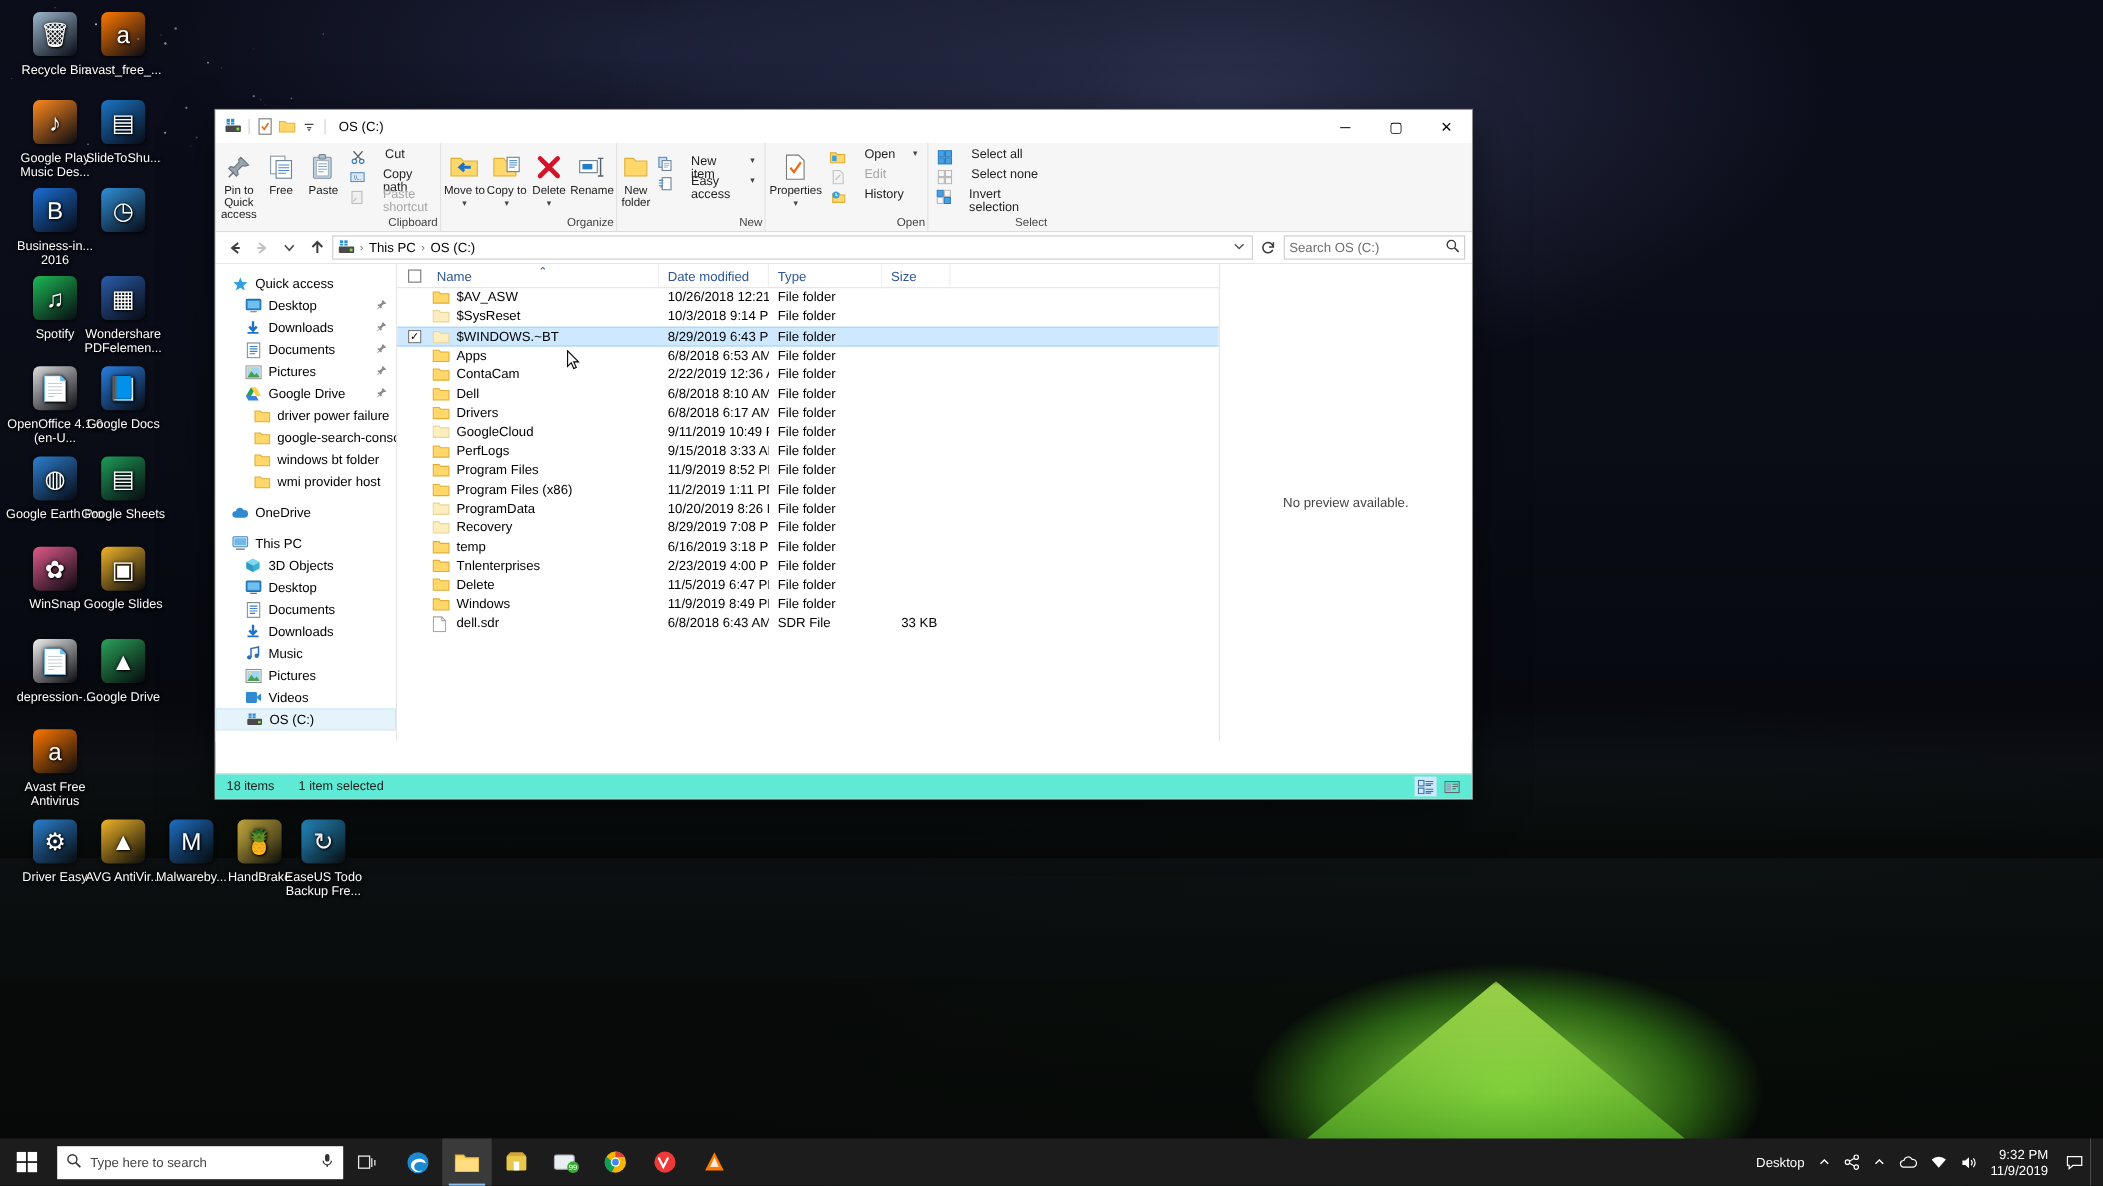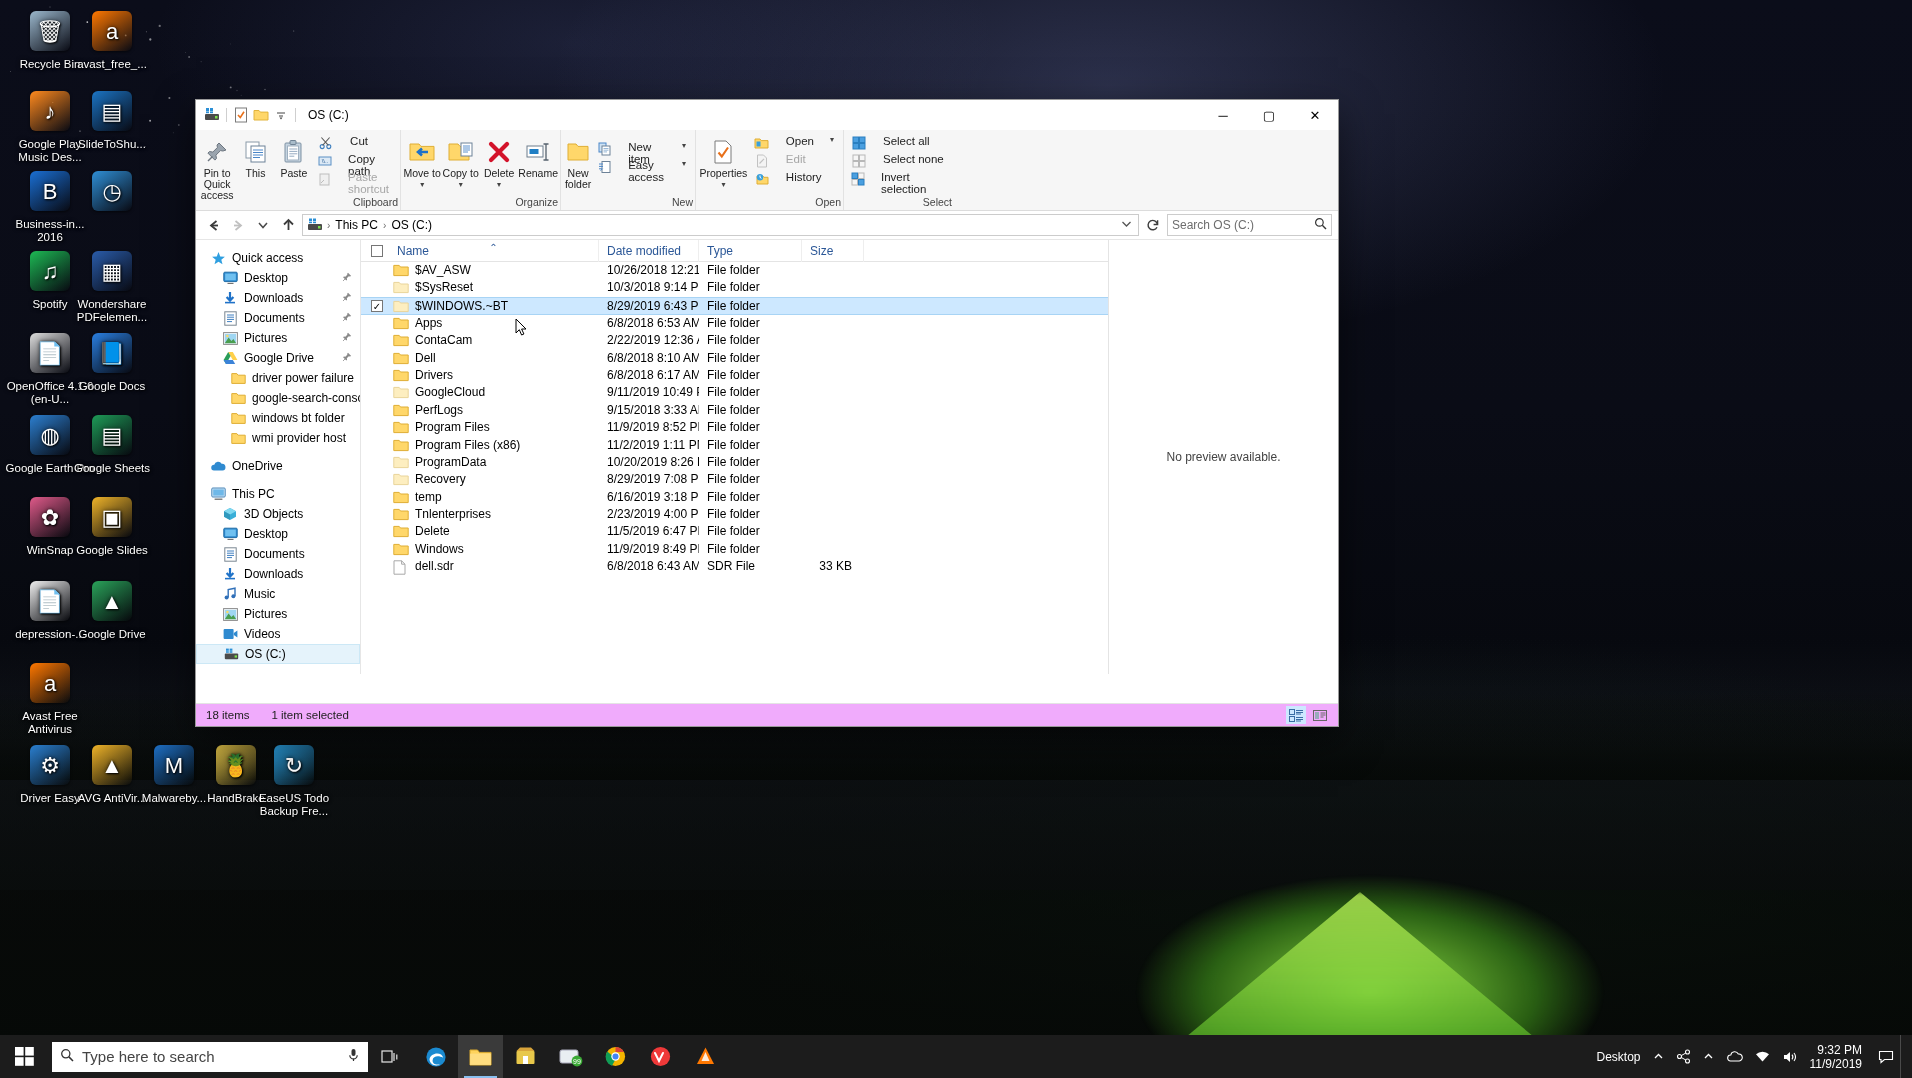--- a/index.html
+++ b/index.html
@@ -1026,7 +1026,7 @@
                 </g>
             </svg>
           </span>
-          <span class="bl">This</span>
+          <span class="bl">Free</span>
         </div>
         <div class="bigbtn">
           <span class="bi">

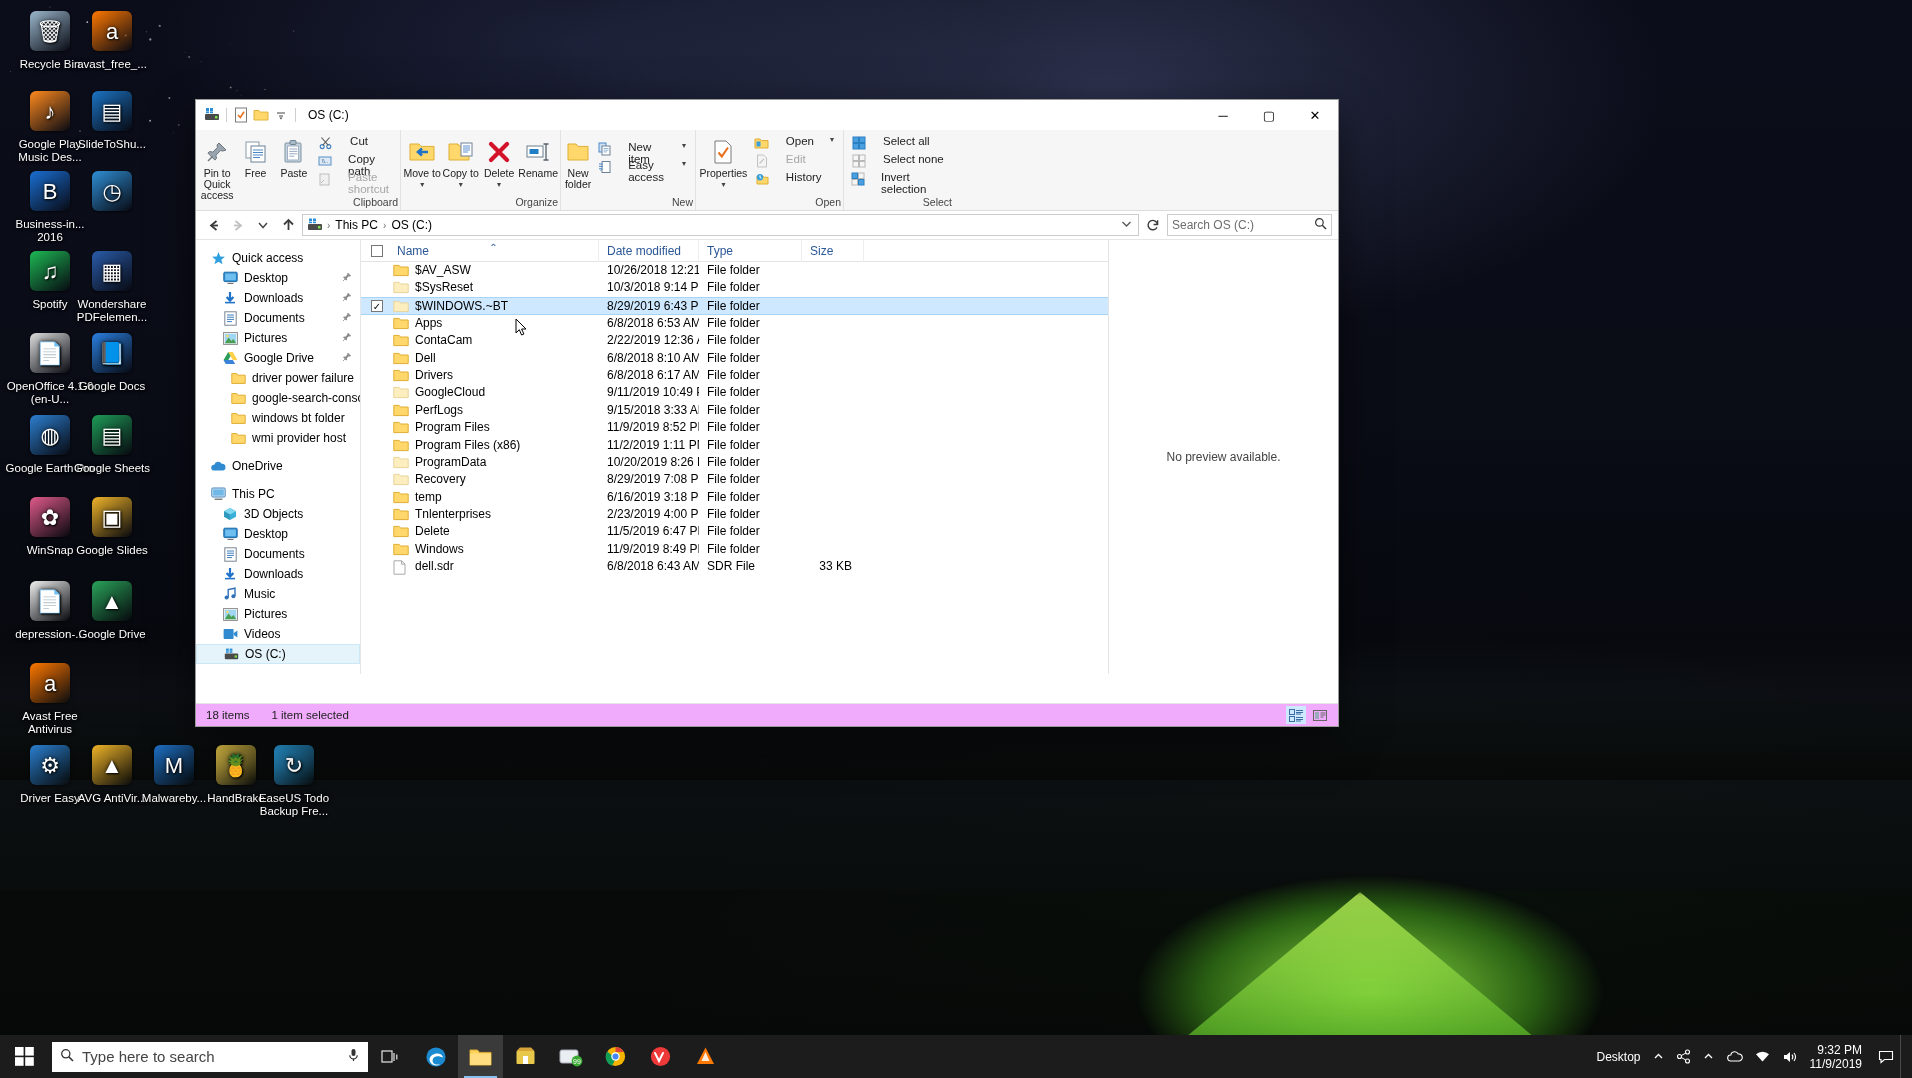--- a/index.html
+++ b/index.html
@@ -164,7 +164,7 @@
              align-items:center; justify-content:center; color:#444; font-size:12px; background:#fff;}
 
   
-  #statusbar { height:23px; border-top:1px solid #e4e4e4; background:#f0abfc;
+  #statusbar { height:23px; border-top:1px solid #e4e4e4; background:#5eead4;
                display:flex; align-items:center; font-size:11.5px; color:#222; flex:none;
                padding-left:10px; position:relative;margin-top:29px; }
   .st-item { margin-right:22px; }

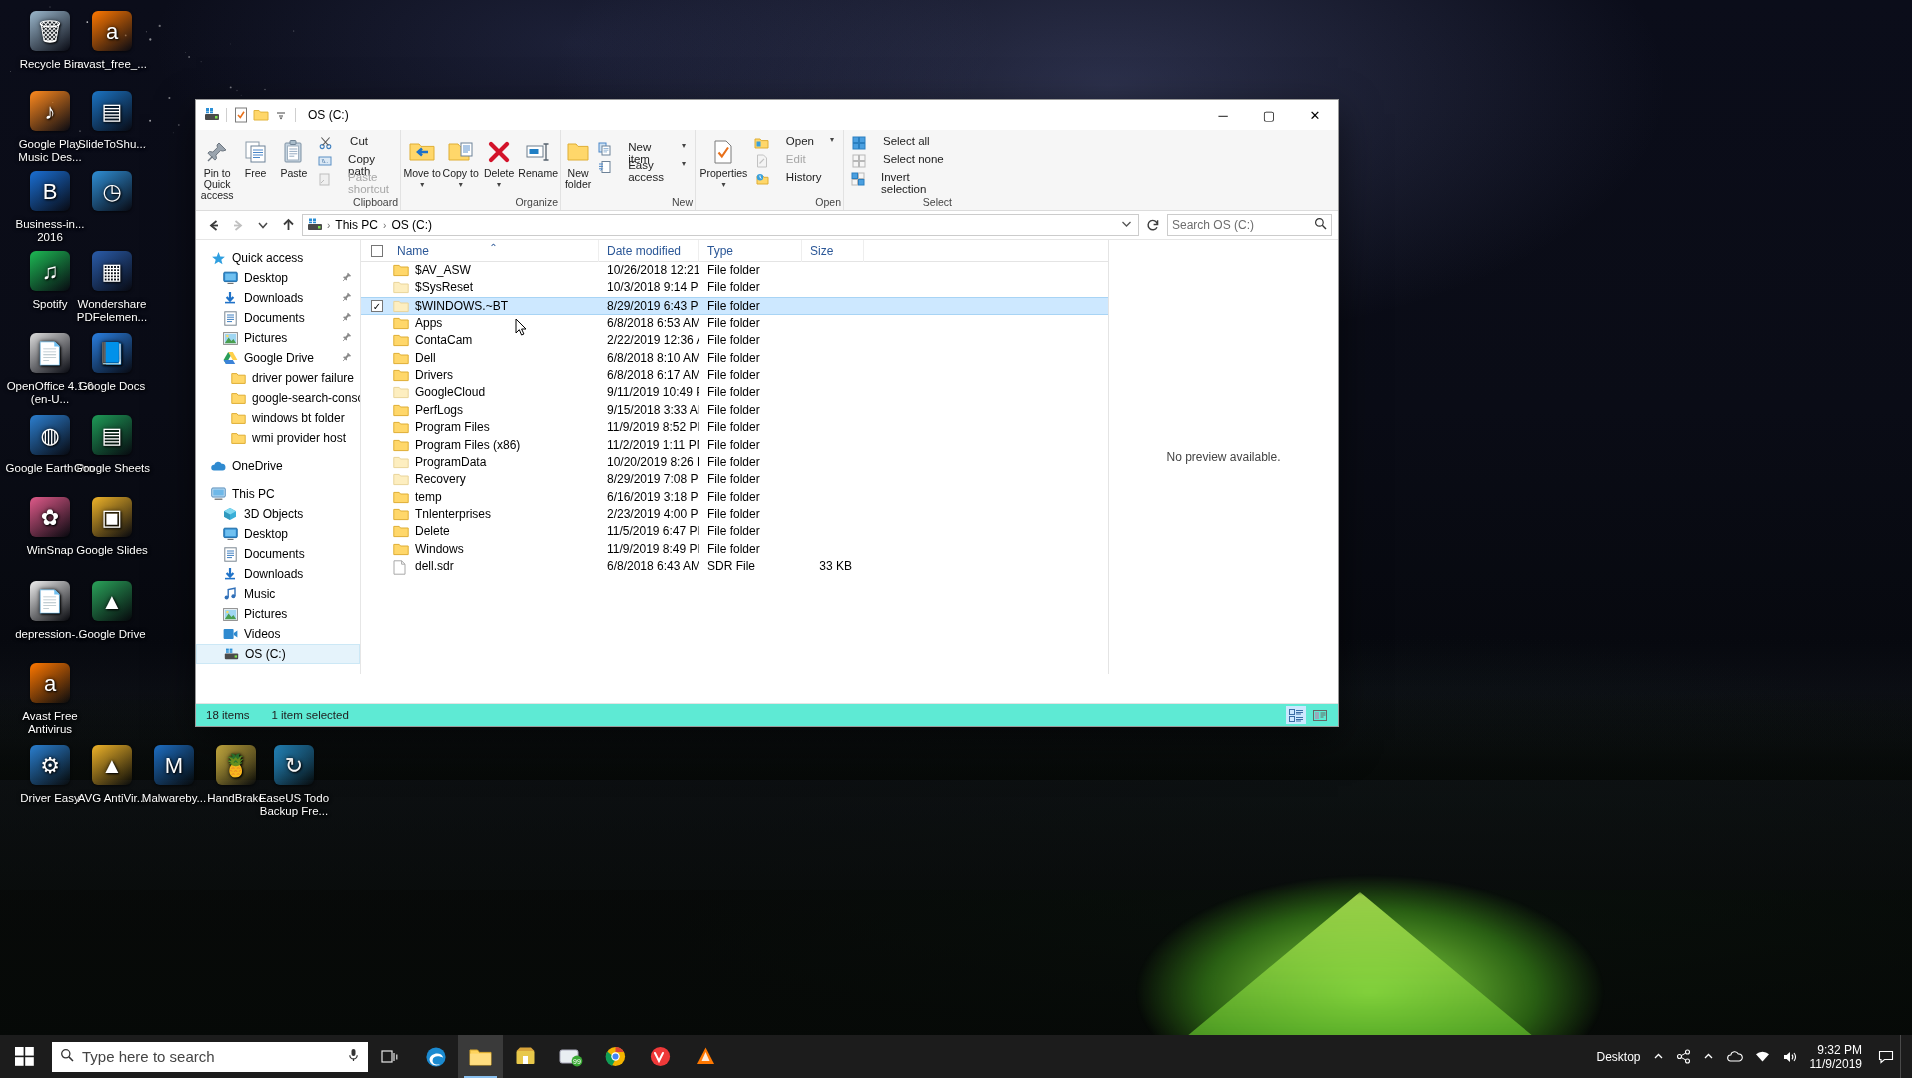--- a/index.html
+++ b/index.html
@@ -178,8 +178,8 @@
     background:#1c1c1c; display:flex; align-items:center; color:#fff; font-size:12px;
   }
   #startbtn { width:48px; height:43px; display:flex; align-items:center; justify-content:center; }
-  #searchwrap { width:316px; height:30px; background:#fff; margin-left:4px;
-                display:flex; align-items:center; padding:0 8px; color:#444; font-size:15px; }
+  #searchwrap { width:260px; height:30px; background:#fff; margin-left:4px;
+                display:flex; align-items:center; padding:0 8px; color:#444; font-size:12px; }
   #searchwrap .mag { margin-right:8px; color:#333; font-size:13px; }
   #searchwrap .mic { margin-left:auto; color:#333; font-size:13px; }
   .tbtn { width:45px; height:43px; display:flex; align-items:center; justify-content:center; position:relative;}

